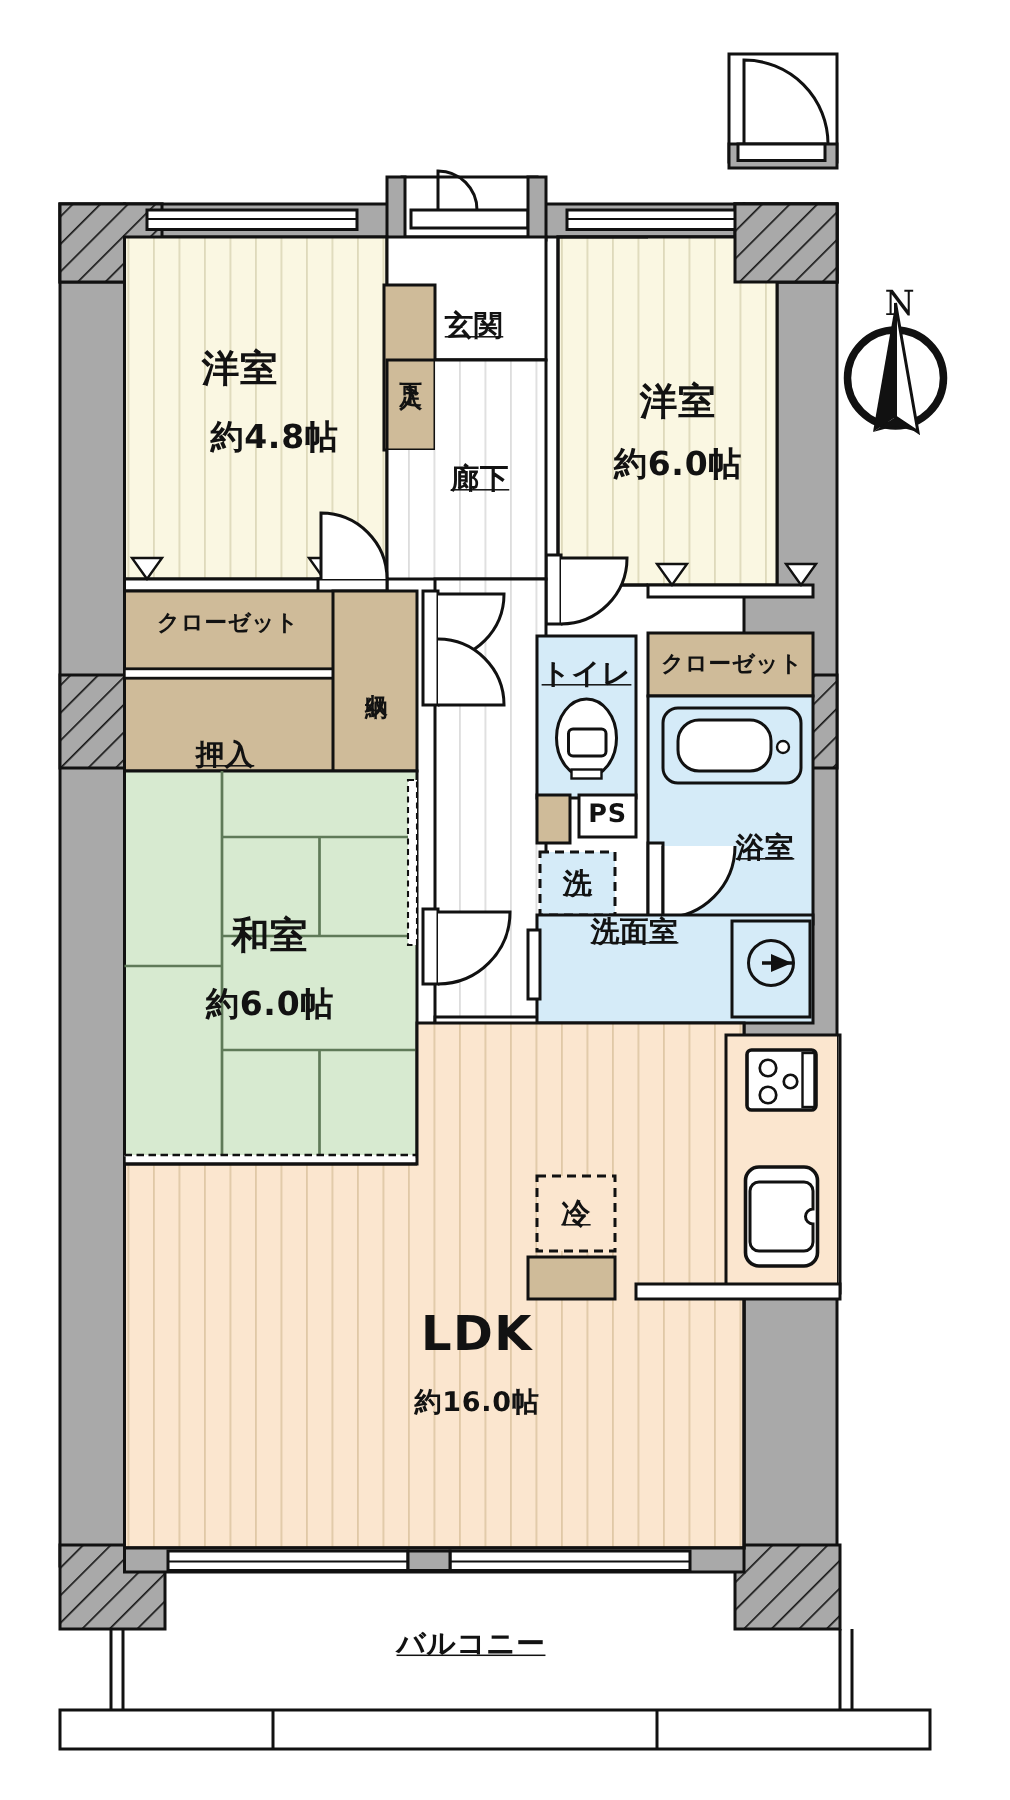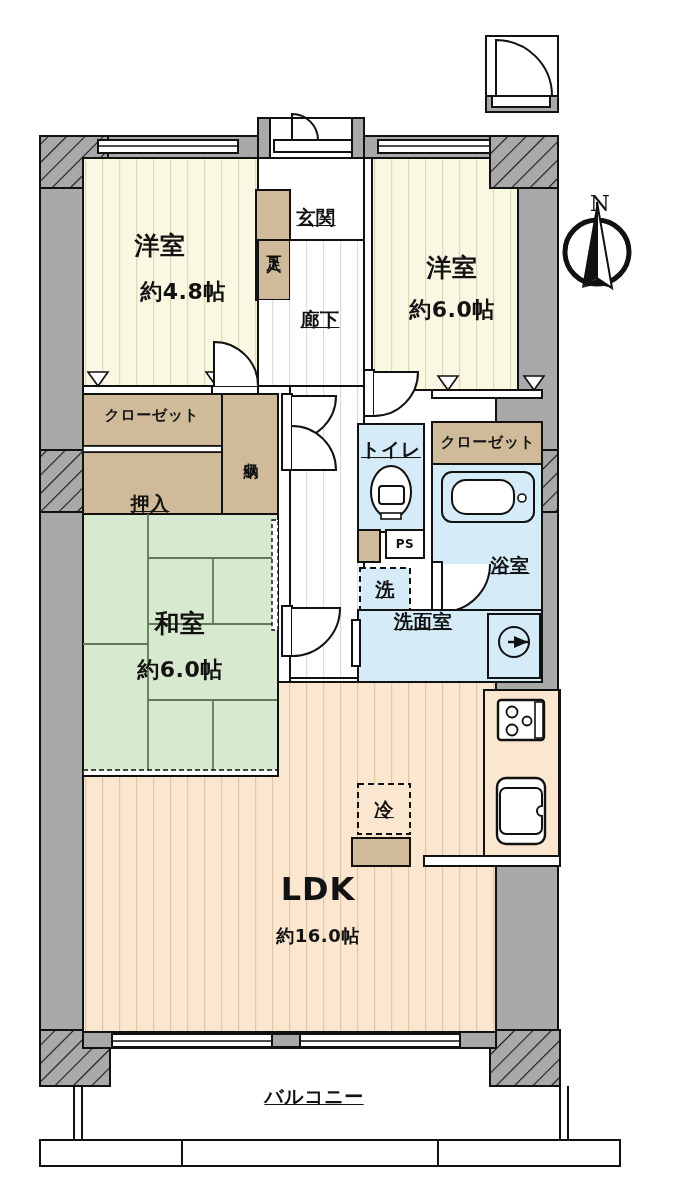--- a/index.html
+++ b/index.html
@@ -30,7 +30,7 @@
   .med{font-size:19px;text-decoration:underline;}
   .sm{font-size:15px;}
   .xs{font-size:15px;}
-  .ps{font-size:12px;font-weight:700;}
+  .ps{font-size:17px;font-weight:700;}
   .ldk{font-size:32px;letter-spacing:1px;}
   .ldksz{font-size:18px;}
   .compassN{font-family:"DejaVu Serif","Liberation Serif",serif;font-size:23px;font-weight:400;}

